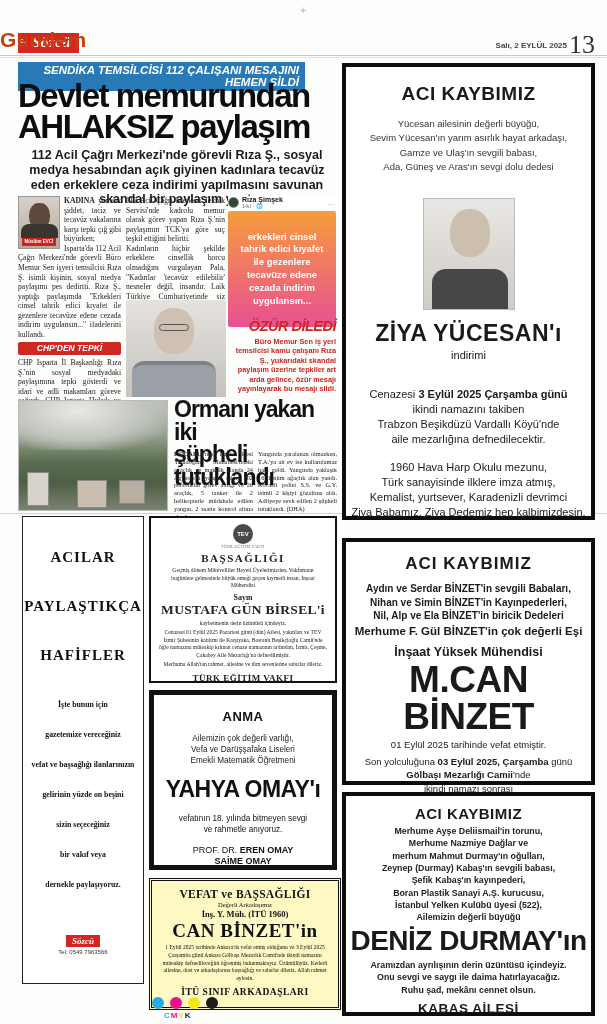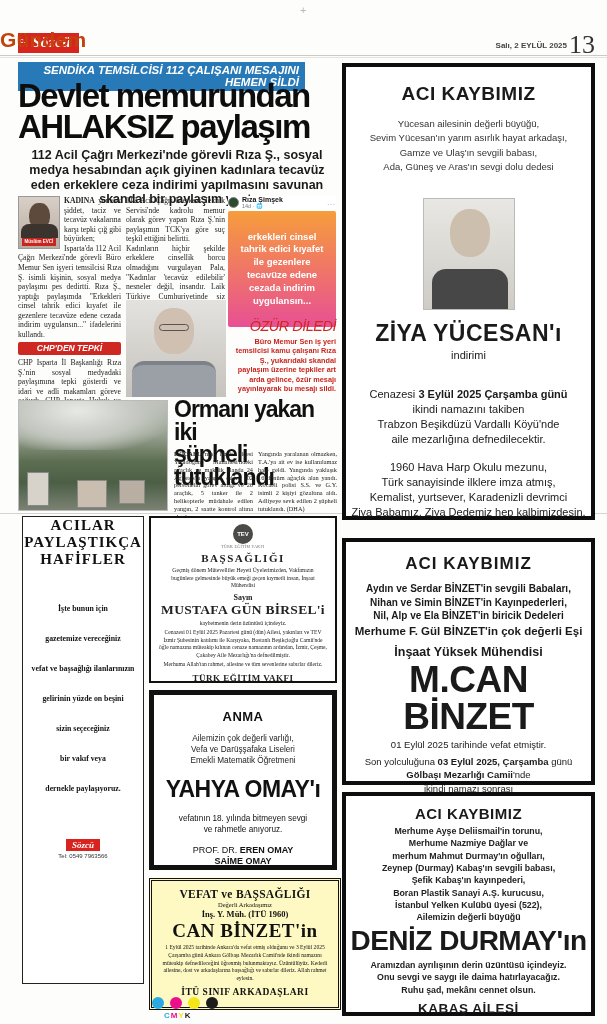--- a/index.html
+++ b/index.html
@@ -62,7 +62,7 @@
   .riza-photo .vest{position:absolute;left:6px;bottom:-4px;width:84px;height:40px;border-radius:12px 12px 0 0;
     background:#9aa0a6;border-top:4px solid #7c8288;}
   .apology{position:absolute;left:232px;top:318px;width:104px;text-align:right;}
-  .apology-title{color:#cf2822;font-size:14.5px;font-weight:normal;font-style:italic;letter-spacing:-.5px;}
+  .apology-title{color:#cf2822;font-size:14.5px;font-weight:bold;font-style:italic;letter-spacing:-.5px;}
   .apology-text{color:#c9251f;font-size:7.3px;font-weight:bold;line-height:1.3;margin-top:3px;}
 
   

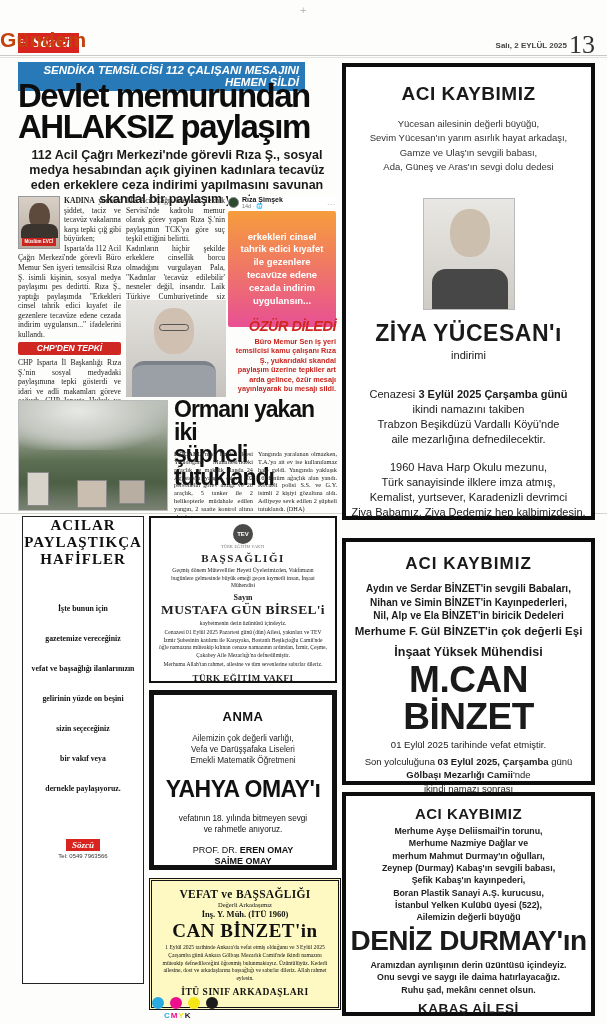--- a/index.html
+++ b/index.html
@@ -86,7 +86,7 @@
   
   .promo{position:absolute;left:22px;top:516px;width:122px;height:468px;border:1.5px solid #222;
     background:#fff;text-align:center;font-family:"Liberation Serif",serif;}
-  .promo-word{font-size:15px;font-weight:bold;letter-spacing:1px;}
+  .promo-word{font-size:15px;font-weight:bold;letter-spacing:1px;margin-top:32px;}
   .promo-line{font-size:7.8px;font-weight:bold;margin-top:21px;}
   .promo-logo{display:inline-block;background:#d8231f;color:#fff;font-style:italic;font-weight:bold;
     font-size:9px;padding:1px 6px;margin-top:46px;font-family:"Liberation Serif",serif;}

